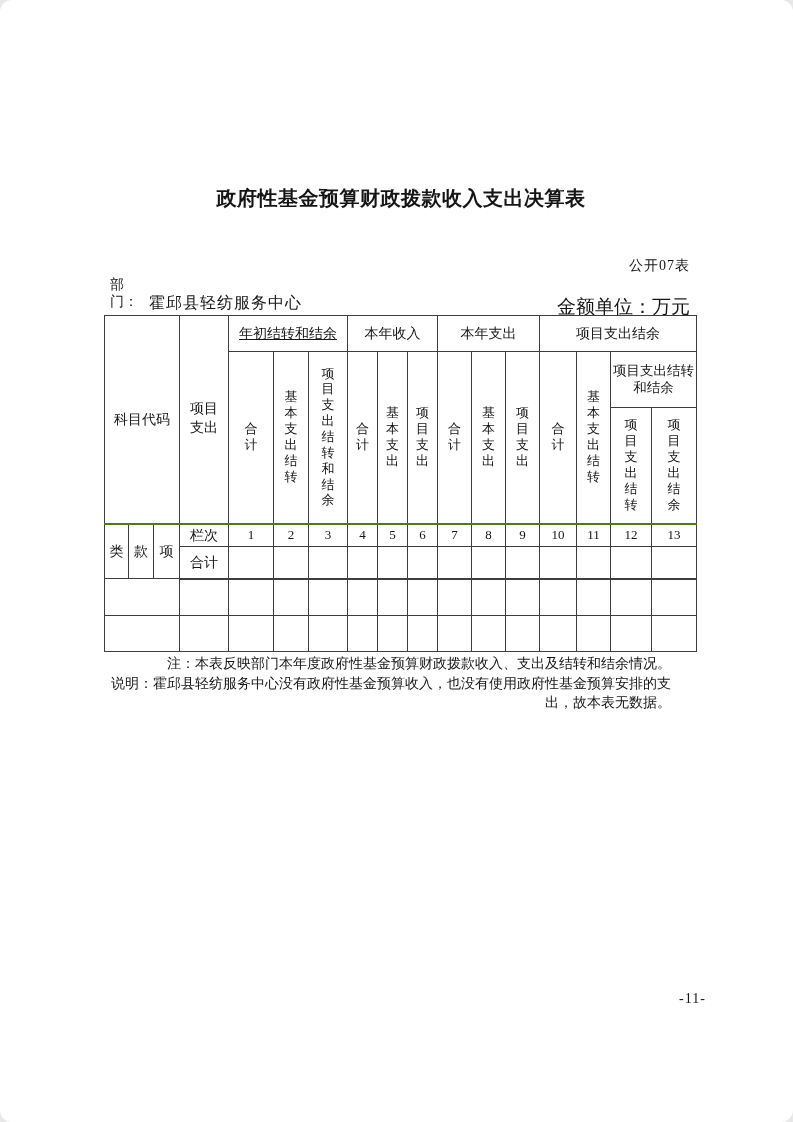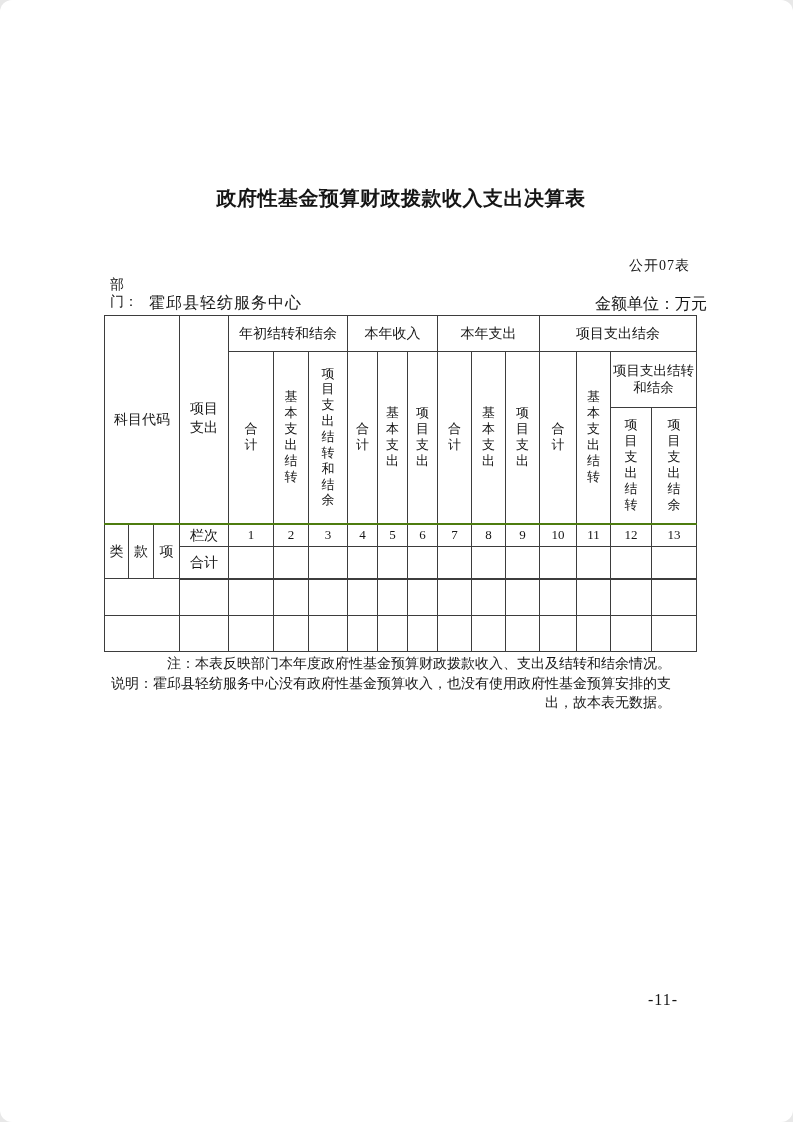--- a/index.html
+++ b/index.html
@@ -17,7 +17,7 @@
   .dept-l1 { position:absolute; left:110px; top:276px; font-size:14px; }
   .dept-l2 { position:absolute; left:110px; top:293px; font-size:14px; }
   .dept-value { position:absolute; left:149px; top:293px; font-size:16px; letter-spacing:1px; }
-  .unit-label { position:absolute; top:294px; right:86px; font-size:16px; }
+  .unit-label { position:absolute; top:294px; right:103px; font-size:19px; }
 
   table.budget {
     position:absolute; left:104px; top:315px; width:592px;

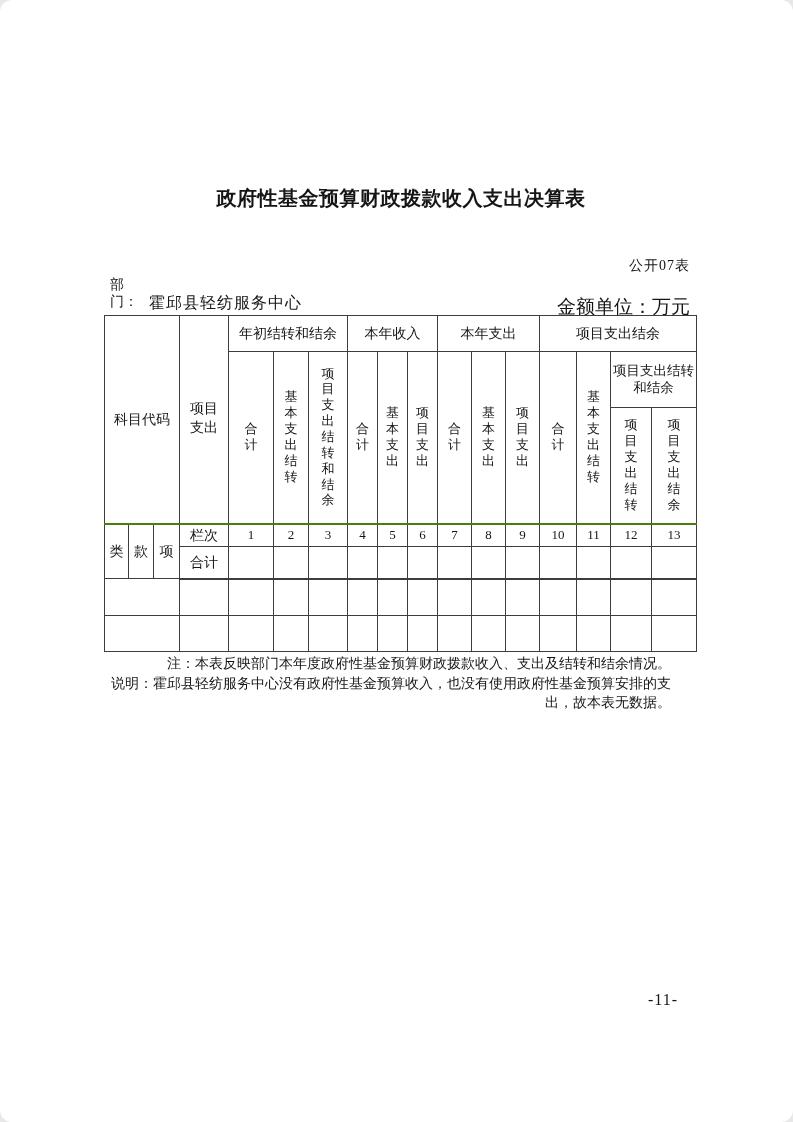--- a/index.html
+++ b/index.html
@@ -31,7 +31,7 @@
   tr.r4 { height:23px; } tr.r5 { height:32px; } tr.r6 { height:37px; } tr.r7 { height:36px; }
 
   td.grp { line-height:1.2; }
-  td.pad12 { padding:0 12px; }          
+  td.pad12 { padding:0 12px;text-decoration:underline; }          
   td.sg   { padding:0 10px; font-size:13.5px; line-height:1.35; } 
   .v {  
     display:inline-block; width:1.1em; word-break:break-all;

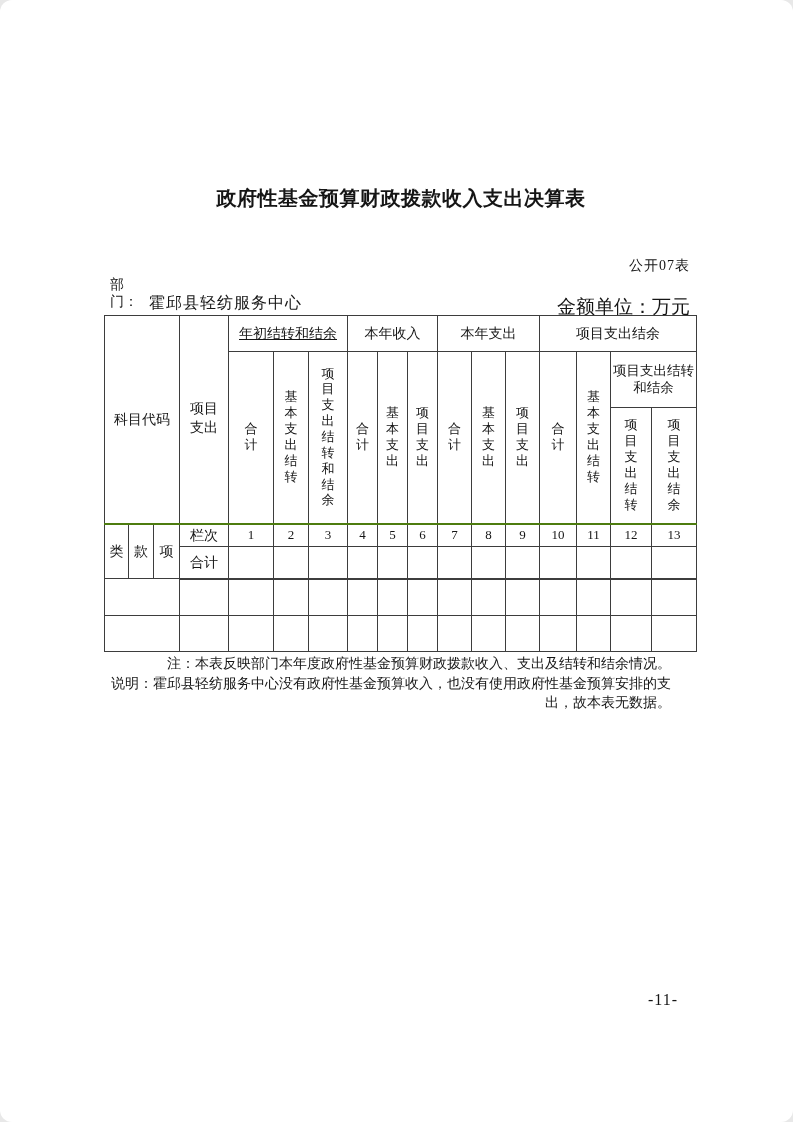--- a/index.html
+++ b/index.html
@@ -46,7 +46,7 @@
     position:absolute; left:104px; top:654px; width:567px;
     font-size:14px; line-height:19.5px; text-align:right;
   }
-  .page-number { position:absolute; left:648px; top:991px; font-size:16px; letter-spacing:1px; }
+  .page-number { position:absolute; left:679px; top:991px; font-size:14px; letter-spacing:1px; }
 </style>
 </head>
 <body>

